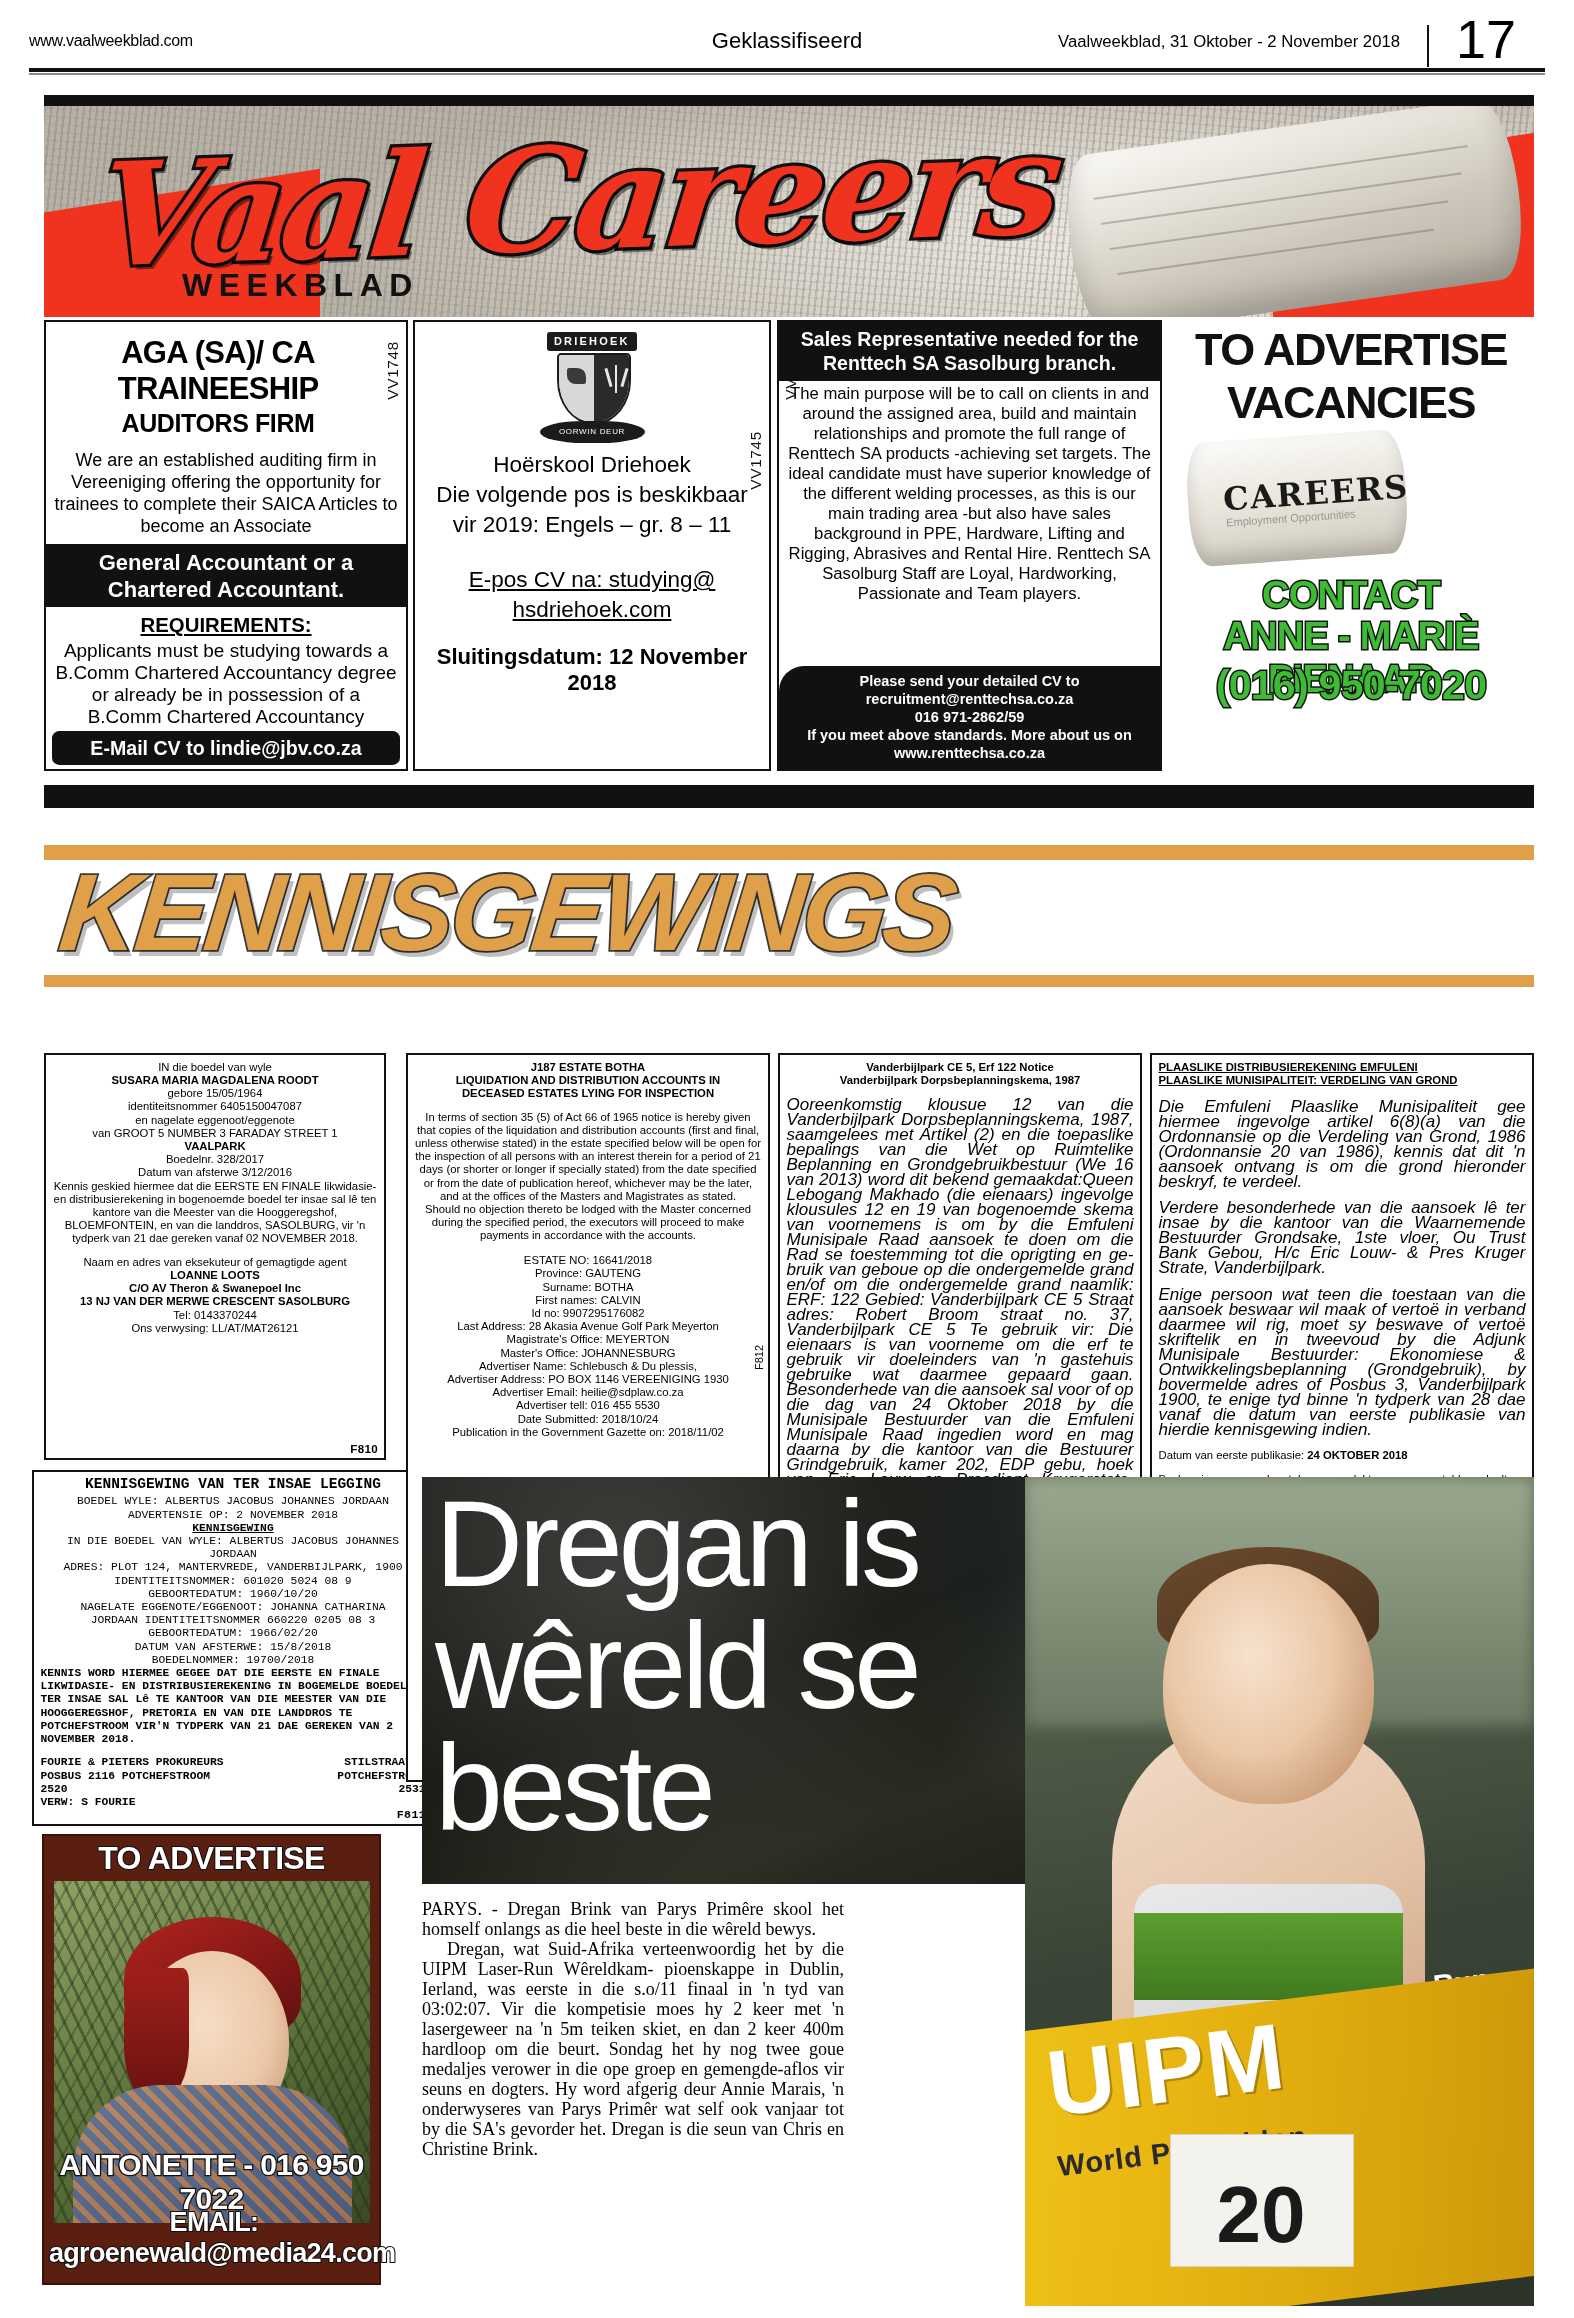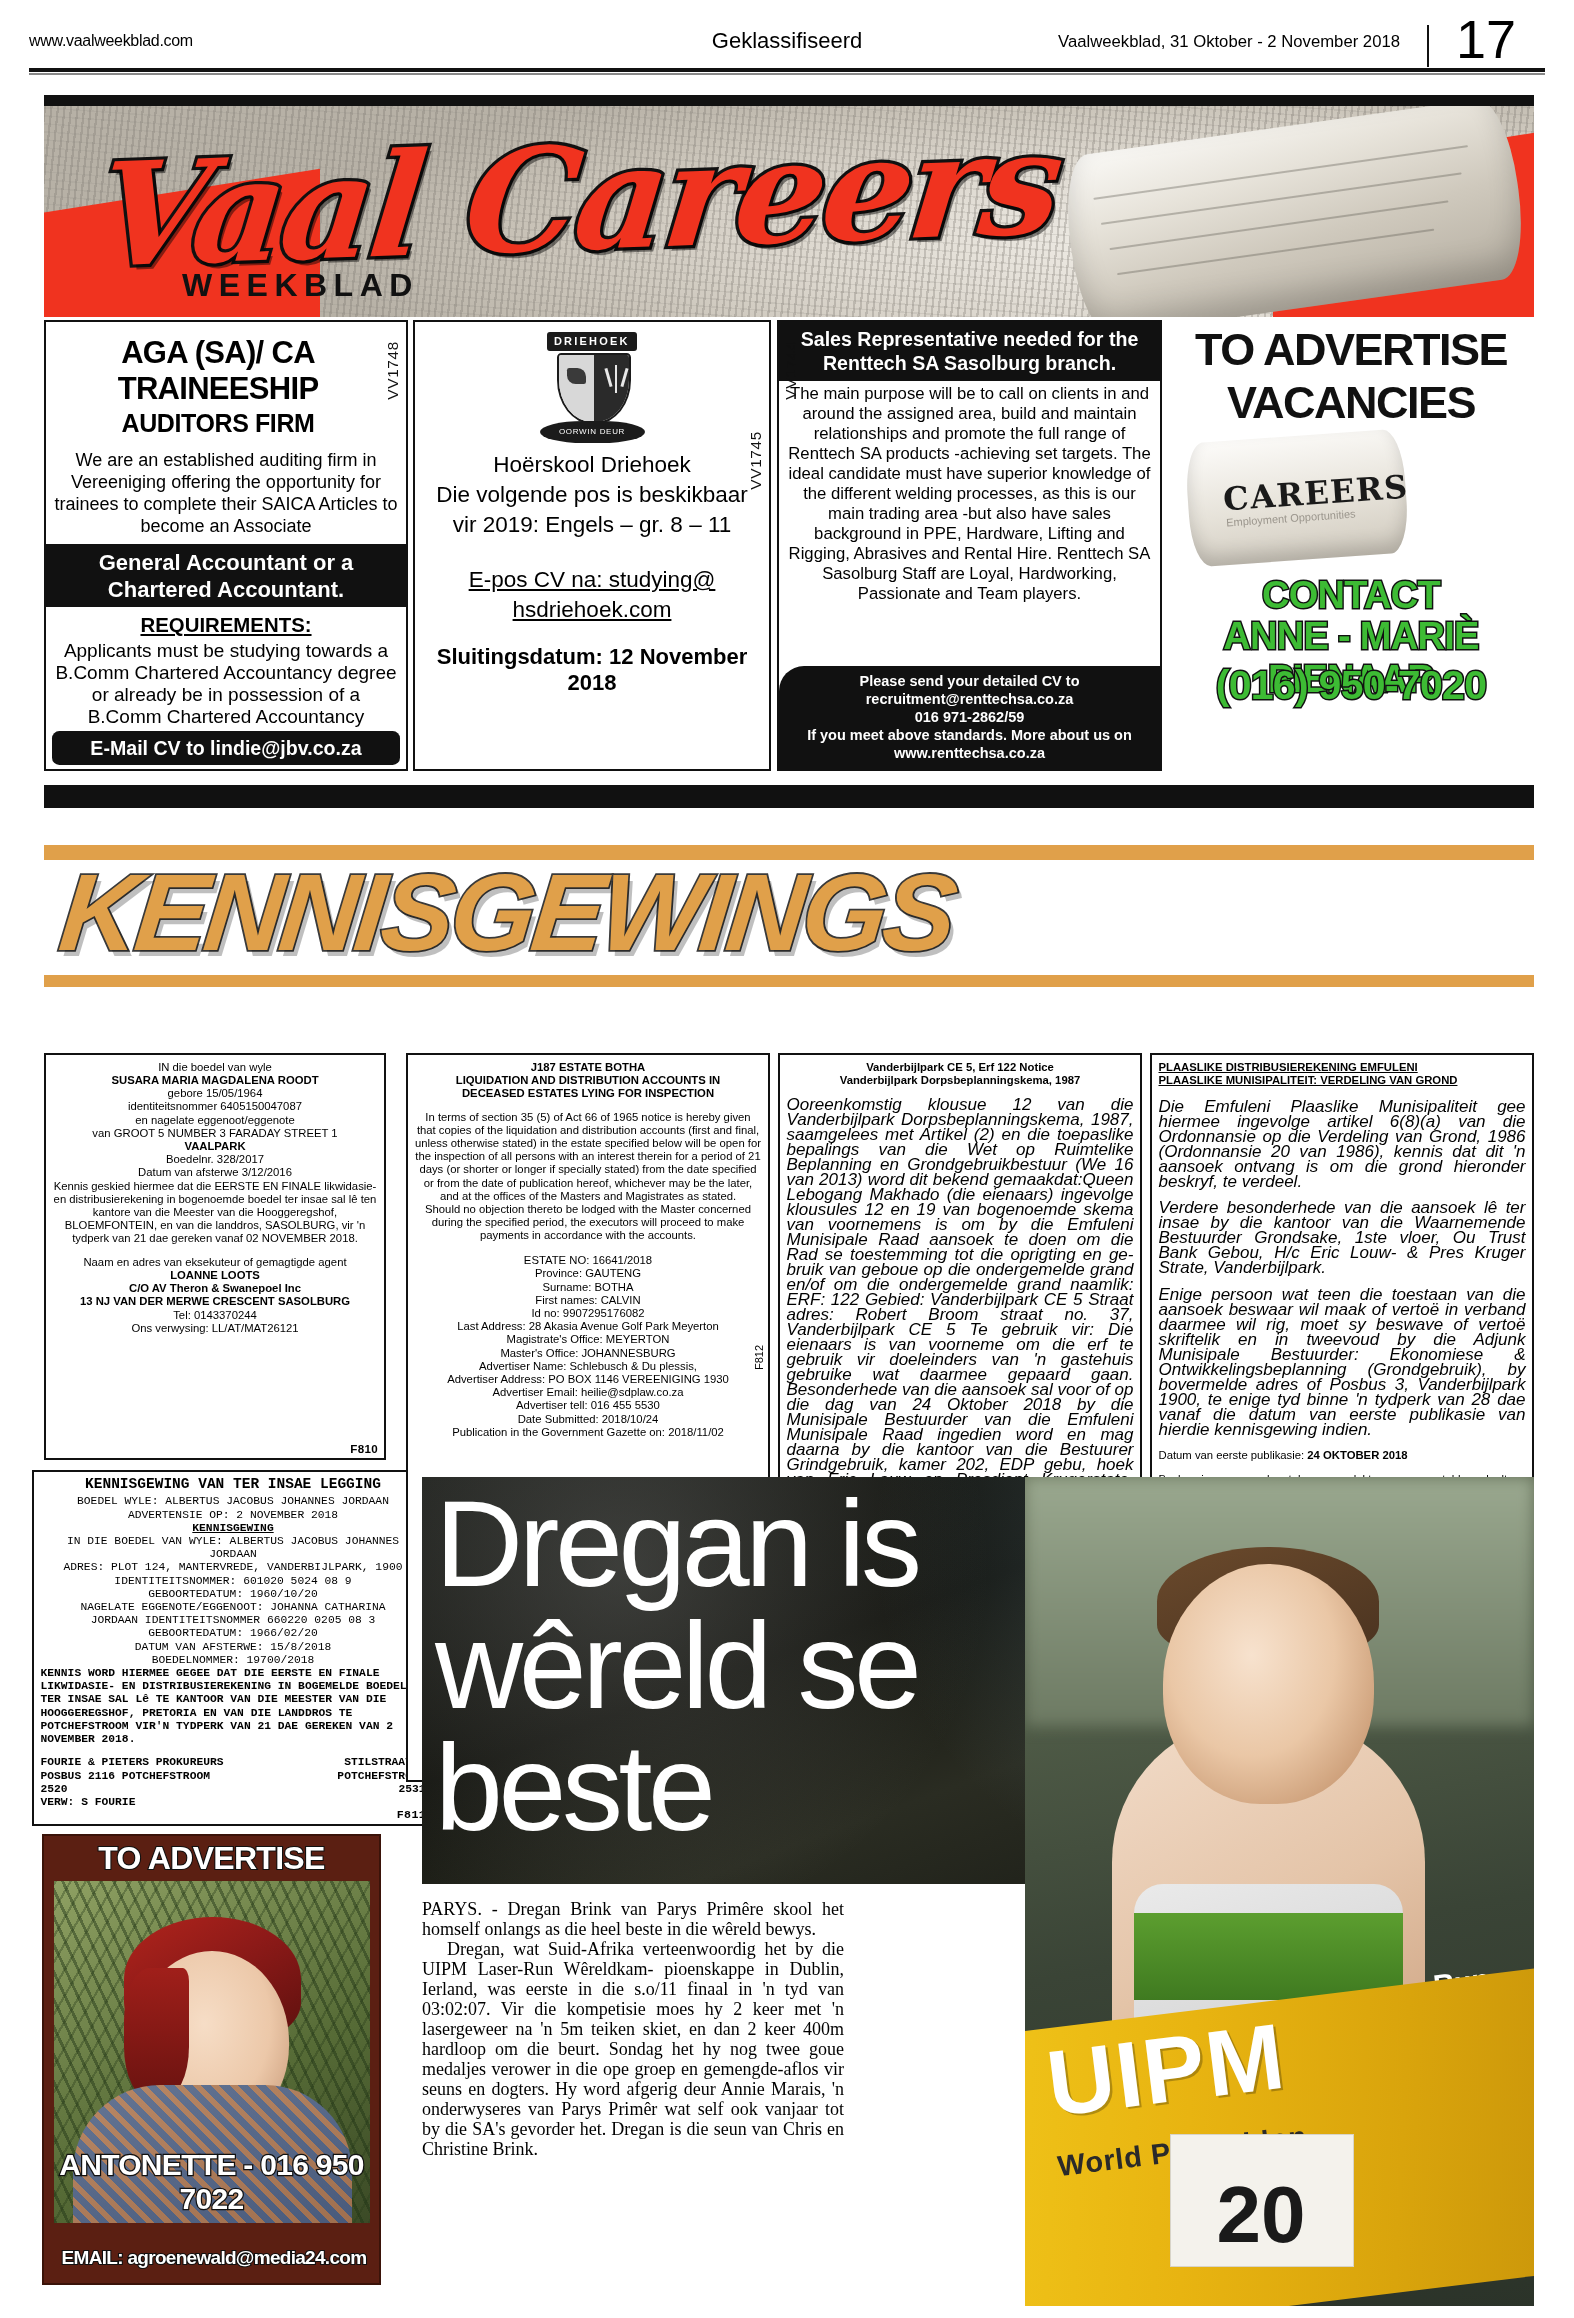--- a/index.html
+++ b/index.html
@@ -222,7 +222,7 @@
        font-size:30px;font-weight:700;color:#fff;letter-spacing:-0.7px;
        -webkit-text-stroke:2.5px #111;paint-order:stroke fill;}
   .adv .email{position:absolute;left:5px;right:0;bottom:14.5px;text-align:center;
-       font-size:19px;font-weight:700;color:#fff;letter-spacing:-0.7px;
+       font-size:27px;font-weight:700;color:#fff;letter-spacing:-0.7px;
        -webkit-text-stroke:2.2px #111;paint-order:stroke fill;}
 </style>
 </head>

